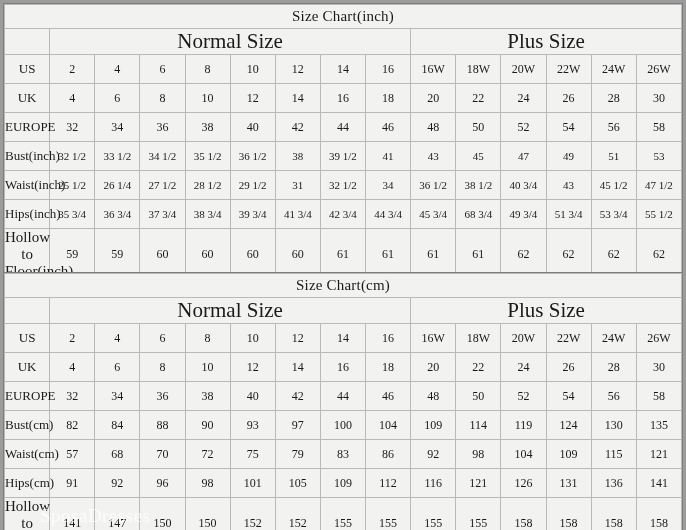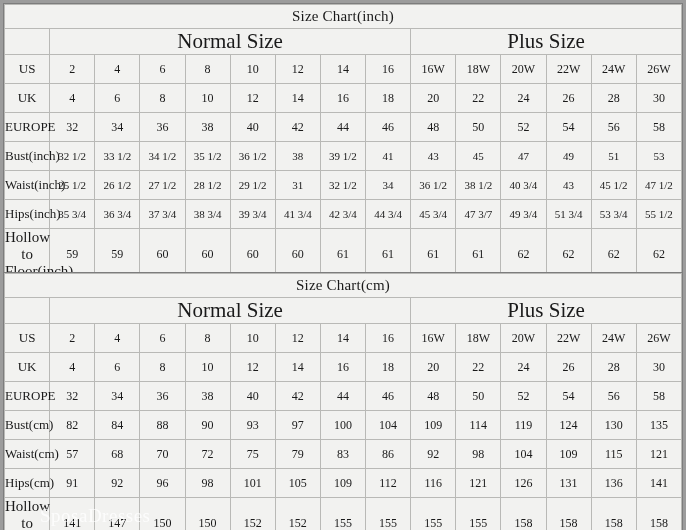--- a/index.html
+++ b/index.html
@@ -169,7 +169,7 @@
           <tr>
             <td class="rowlabel">Waist(inch)</td>
             <td class="cellval tiny">25 1/2</td>
-            <td class="cellval tiny">26 1/2</td>
+            <td class="cellval tiny">26 1/4</td>
             <td class="cellval tiny">27 1/2</td>
             <td class="cellval tiny">28 1/2</td>
             <td class="cellval tiny">29 1/2</td>

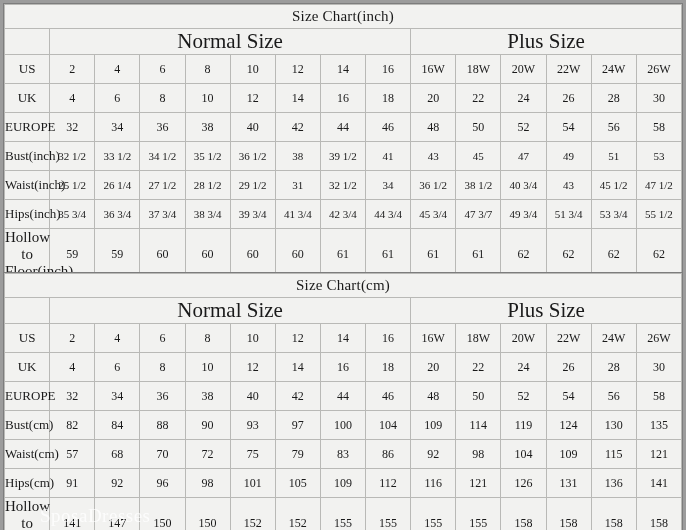--- a/index.html
+++ b/index.html
@@ -194,7 +194,7 @@
             <td class="cellval tiny">42 3/4</td>
             <td class="cellval tiny">44 3/4</td>
             <td class="cellval tiny">45 3/4</td>
-            <td class="cellval tiny">47 3/7</td>
+            <td class="cellval tiny">68 3/4</td>
             <td class="cellval tiny">49 3/4</td>
             <td class="cellval tiny">51 3/4</td>
             <td class="cellval tiny">53 3/4</td>

